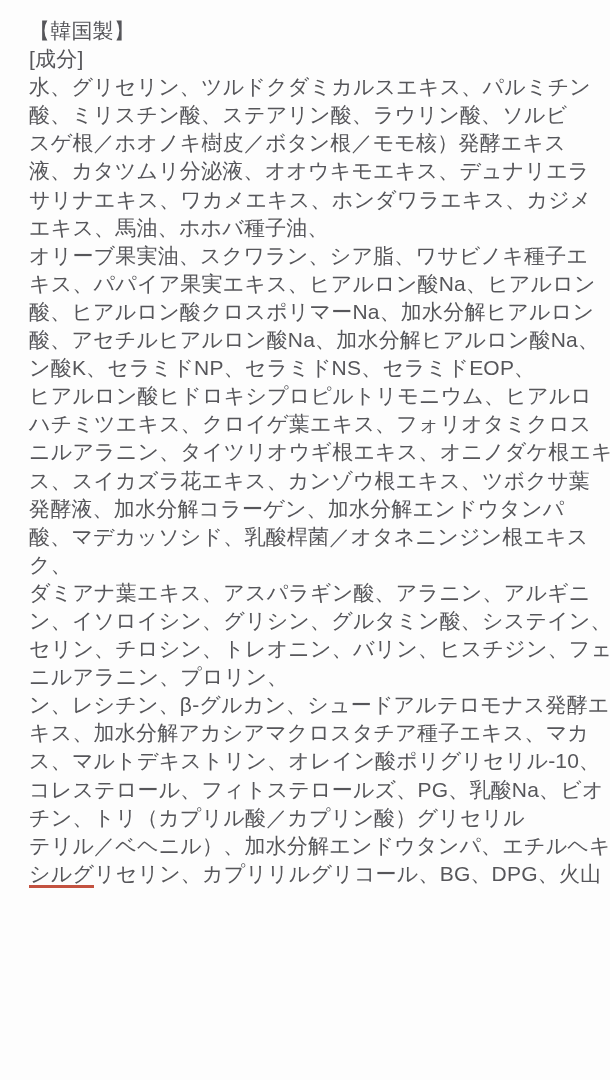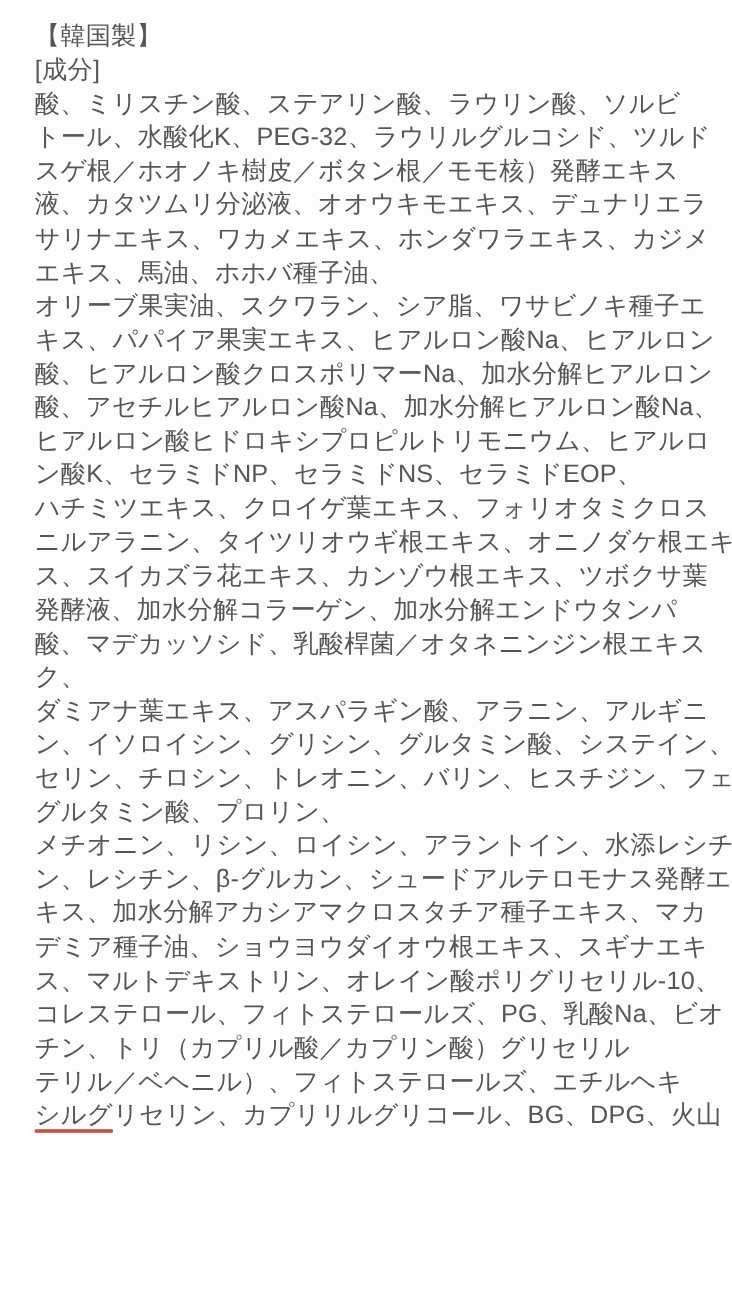--- a/index.html
+++ b/index.html
@@ -35,6 +35,7 @@
   <div class="line">[成分]</div>
 
   <div id="ingredient-lines">
+      <div class="line">水、グリセリン、ツルドクダミカルスエキス、パルミチン</div>
       <div class="line">酸、ミリスチン酸、ステアリン酸、ラウリン酸、ソルビ</div>
       <div class="line">トール、水酸化K、PEG-32、ラウリルグルコシド、ツルド</div>
       <div class="line">スゲ根／ホオノキ樹皮／ボタン根／モモ核）発酵エキス</div>

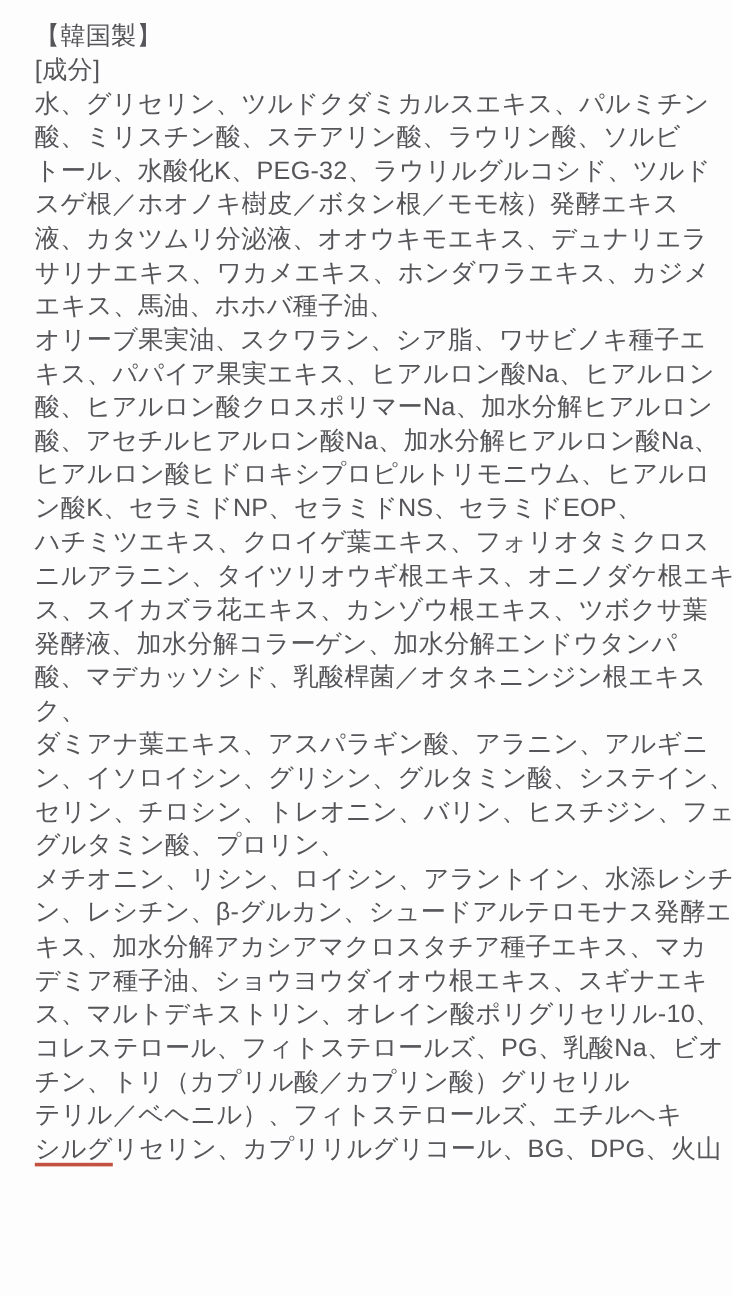--- a/index.html
+++ b/index.html
@@ -37,7 +37,6 @@
   <div id="ingredient-lines">
       <div class="line">水、グリセリン、ツルドクダミカルスエキス、パルミチン</div>
       <div class="line">酸、ミリスチン酸、ステアリン酸、ラウリン酸、ソルビ</div>
-      <div class="line">トール、水酸化K、PEG-32、ラウリルグルコシド、ツルド</div>
       <div class="line">スゲ根／ホオノキ樹皮／ボタン根／モモ核）発酵エキス</div>
       <div class="line">液、カタツムリ分泌液、オオウキモエキス、デュナリエラ</div>
       <div class="line">サリナエキス、ワカメエキス、ホンダワラエキス、カジメ</div>

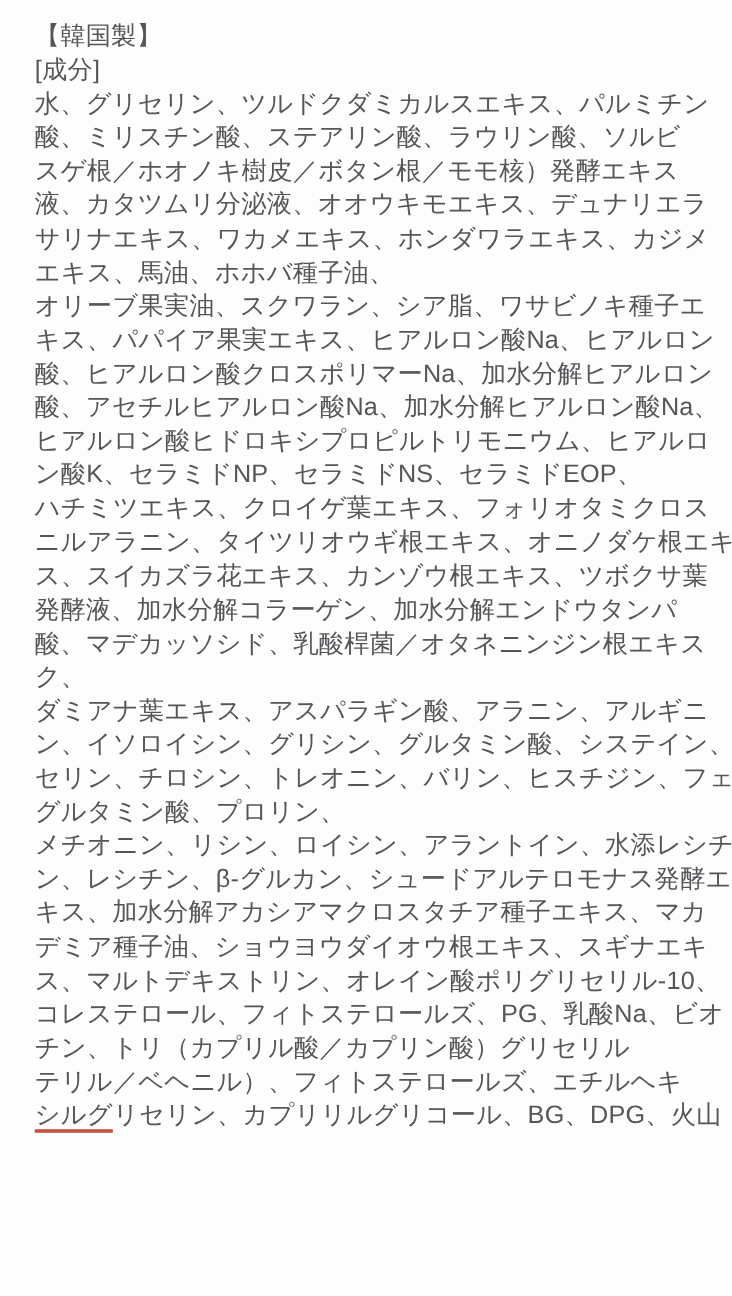--- a/index.html
+++ b/index.html
@@ -45,8 +45,8 @@
       <div class="line">キス、パパイア果実エキス、ヒアルロン酸Na、ヒアルロン</div>
       <div class="line">酸、ヒアルロン酸クロスポリマーNa、加水分解ヒアルロン</div>
       <div class="line">酸、アセチルヒアルロン酸Na、加水分解ヒアルロン酸Na、</div>
+      <div class="line">ン酸K、セラミドNP、セラミドNS、セラミドEOP、</div>
       <div class="line">ヒアルロン酸ヒドロキシプロピルトリモニウム、ヒアルロ</div>
-      <div class="line">ン酸K、セラミドNP、セラミドNS、セラミドEOP、</div>
       <div class="line">ハチミツエキス、クロイゲ葉エキス、フォリオタミクロス</div>
       <div class="line">ニルアラニン、タイツリオウギ根エキス、オニノダケ根エキ</div>
       <div class="line">ス、スイカズラ花エキス、カンゾウ根エキス、ツボクサ葉</div>

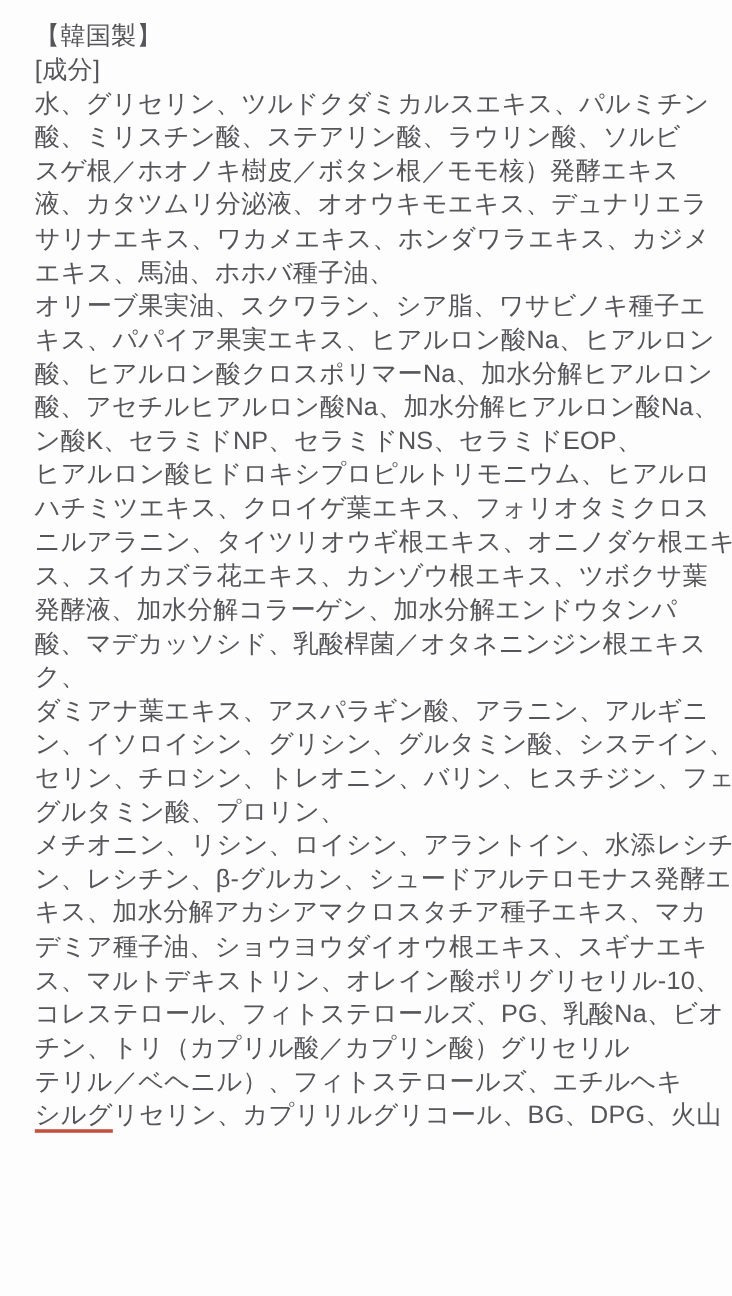--- a/index.html
+++ b/index.html
@@ -56,7 +56,7 @@
       <div class="line">ダミアナ葉エキス、アスパラギン酸、アラニン、アルギニ</div>
       <div class="line">ン、イソロイシン、グリシン、グルタミン酸、システイン、</div>
       <div class="line">セリン、チロシン、トレオニン、バリン、ヒスチジン、フェ</div>
-      <div class="line">グルタミン酸、プロリン、</div>
+      <div class="line">ニルアラニン、プロリン、</div>
       <div class="line">メチオニン、リシン、ロイシン、アラントイン、水添レシチ</div>
       <div class="line">ン、レシチン、β-グルカン、シュードアルテロモナス発酵エ</div>
       <div class="line">キス、加水分解アカシアマクロスタチア種子エキス、マカ</div>

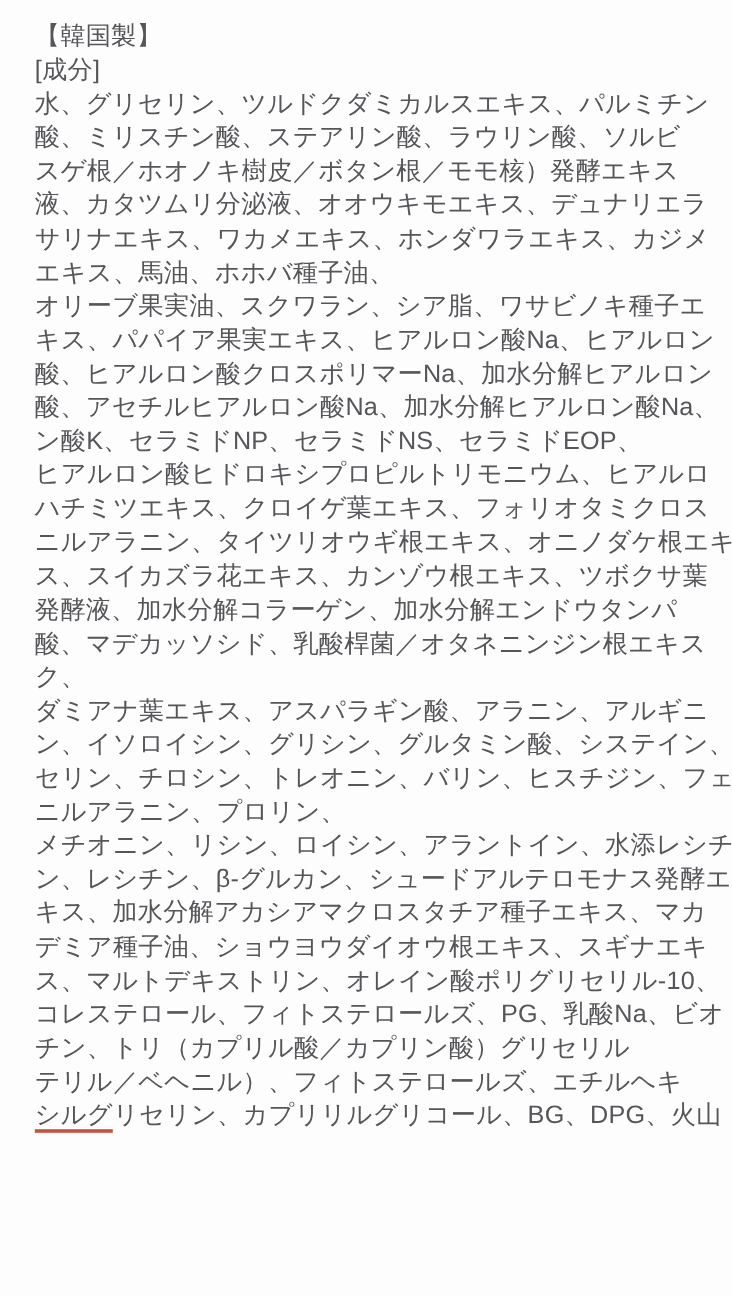--- a/index.html
+++ b/index.html
@@ -57,7 +57,6 @@
       <div class="line">ン、イソロイシン、グリシン、グルタミン酸、システイン、</div>
       <div class="line">セリン、チロシン、トレオニン、バリン、ヒスチジン、フェ</div>
       <div class="line">ニルアラニン、プロリン、</div>
-      <div class="line">メチオニン、リシン、ロイシン、アラントイン、水添レシチ</div>
       <div class="line">ン、レシチン、β-グルカン、シュードアルテロモナス発酵エ</div>
       <div class="line">キス、加水分解アカシアマクロスタチア種子エキス、マカ</div>
       <div class="line">デミア種子油、ショウヨウダイオウ根エキス、スギナエキ</div>

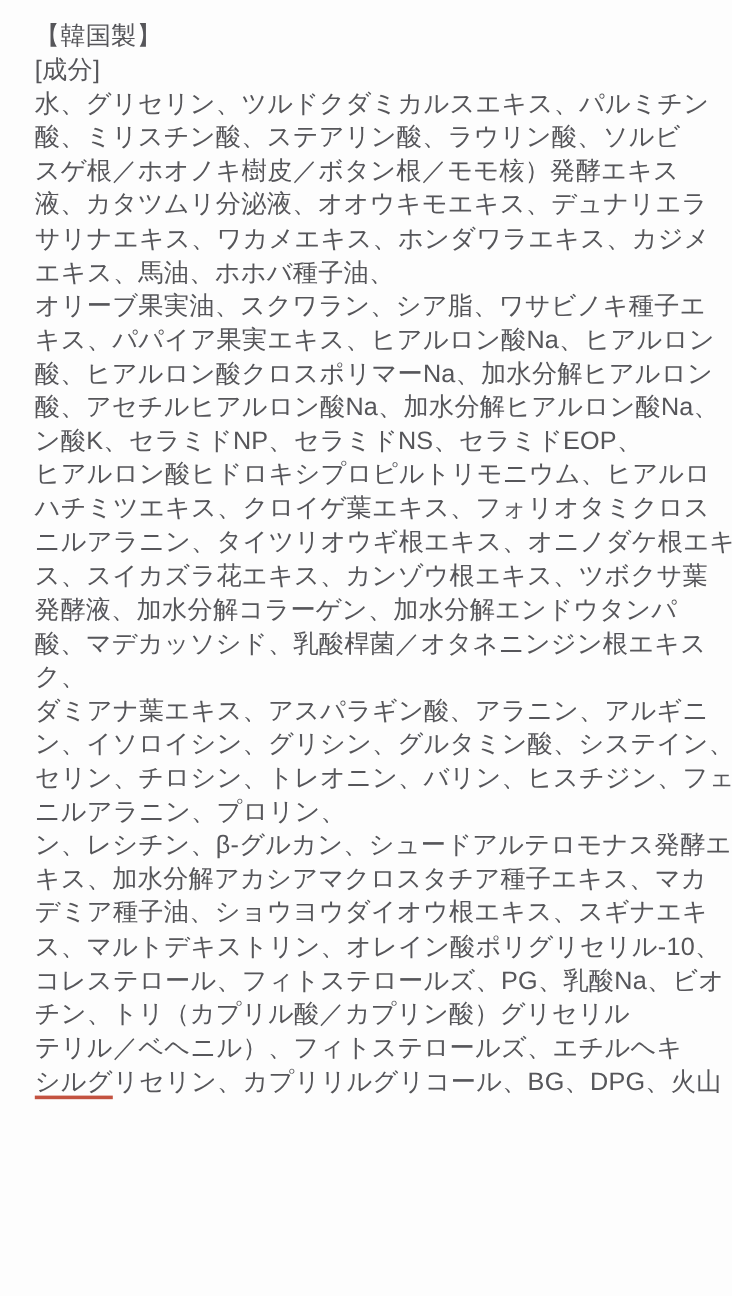--- a/index.html
+++ b/index.html
@@ -59,7 +59,6 @@
       <div class="line">ニルアラニン、プロリン、</div>
       <div class="line">ン、レシチン、β-グルカン、シュードアルテロモナス発酵エ</div>
       <div class="line">キス、加水分解アカシアマクロスタチア種子エキス、マカ</div>
-      <div class="line">デミア種子油、ショウヨウダイオウ根エキス、スギナエキ</div>
       <div class="line">ス、マルトデキストリン、オレイン酸ポリグリセリル-10、</div>
       <div class="line">コレステロール、フィトステロールズ、PG、乳酸Na、ビオ</div>
       <div class="line">チン、トリ（カプリル酸／カプリン酸）グリセリル</div>

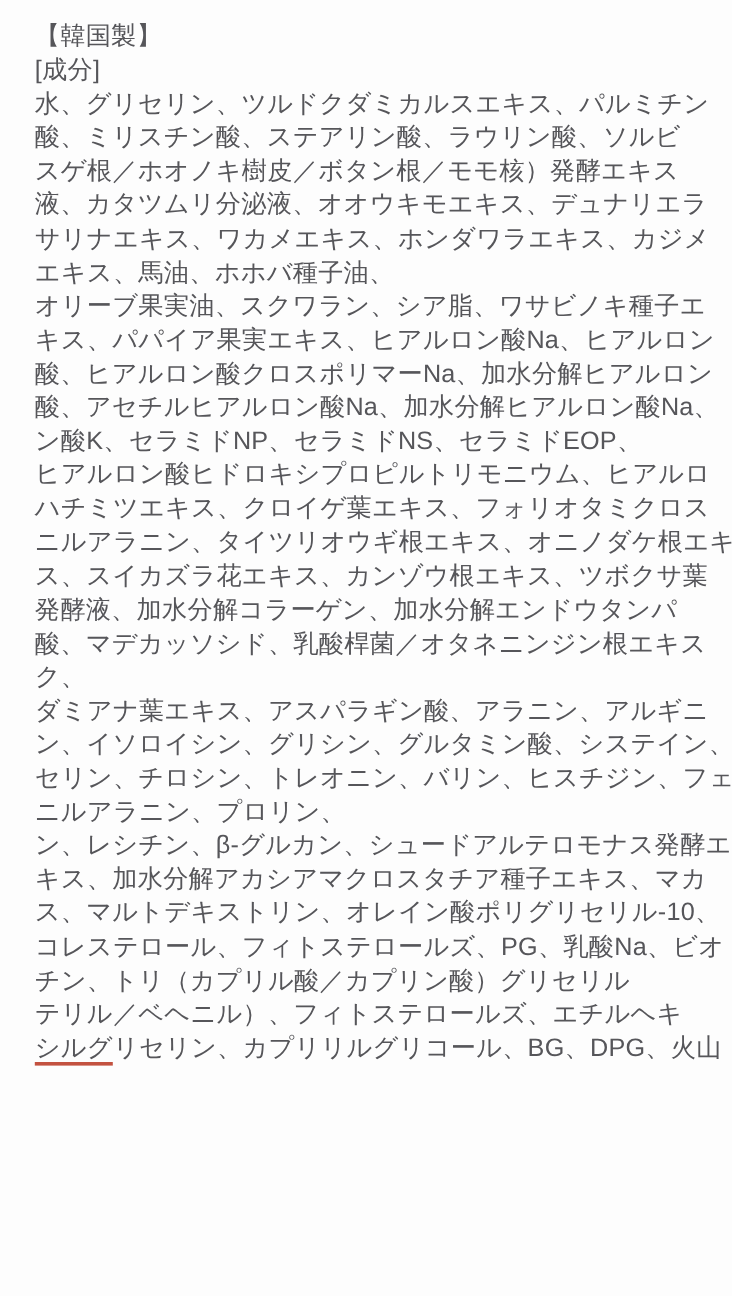--- a/index.html
+++ b/index.html
@@ -62,7 +62,7 @@
       <div class="line">ス、マルトデキストリン、オレイン酸ポリグリセリル-10、</div>
       <div class="line">コレステロール、フィトステロールズ、PG、乳酸Na、ビオ</div>
       <div class="line">チン、トリ（カプリル酸／カプリン酸）グリセリル</div>
-      <div class="line">テリル／ベヘニル）、フィトステロールズ、エチルヘキ</div>
+      <div class="line">テリル／ベヘニル）、加水分解エンドウタンパ、エチルヘキ</div>
     </div>
 
   <div class="line">

